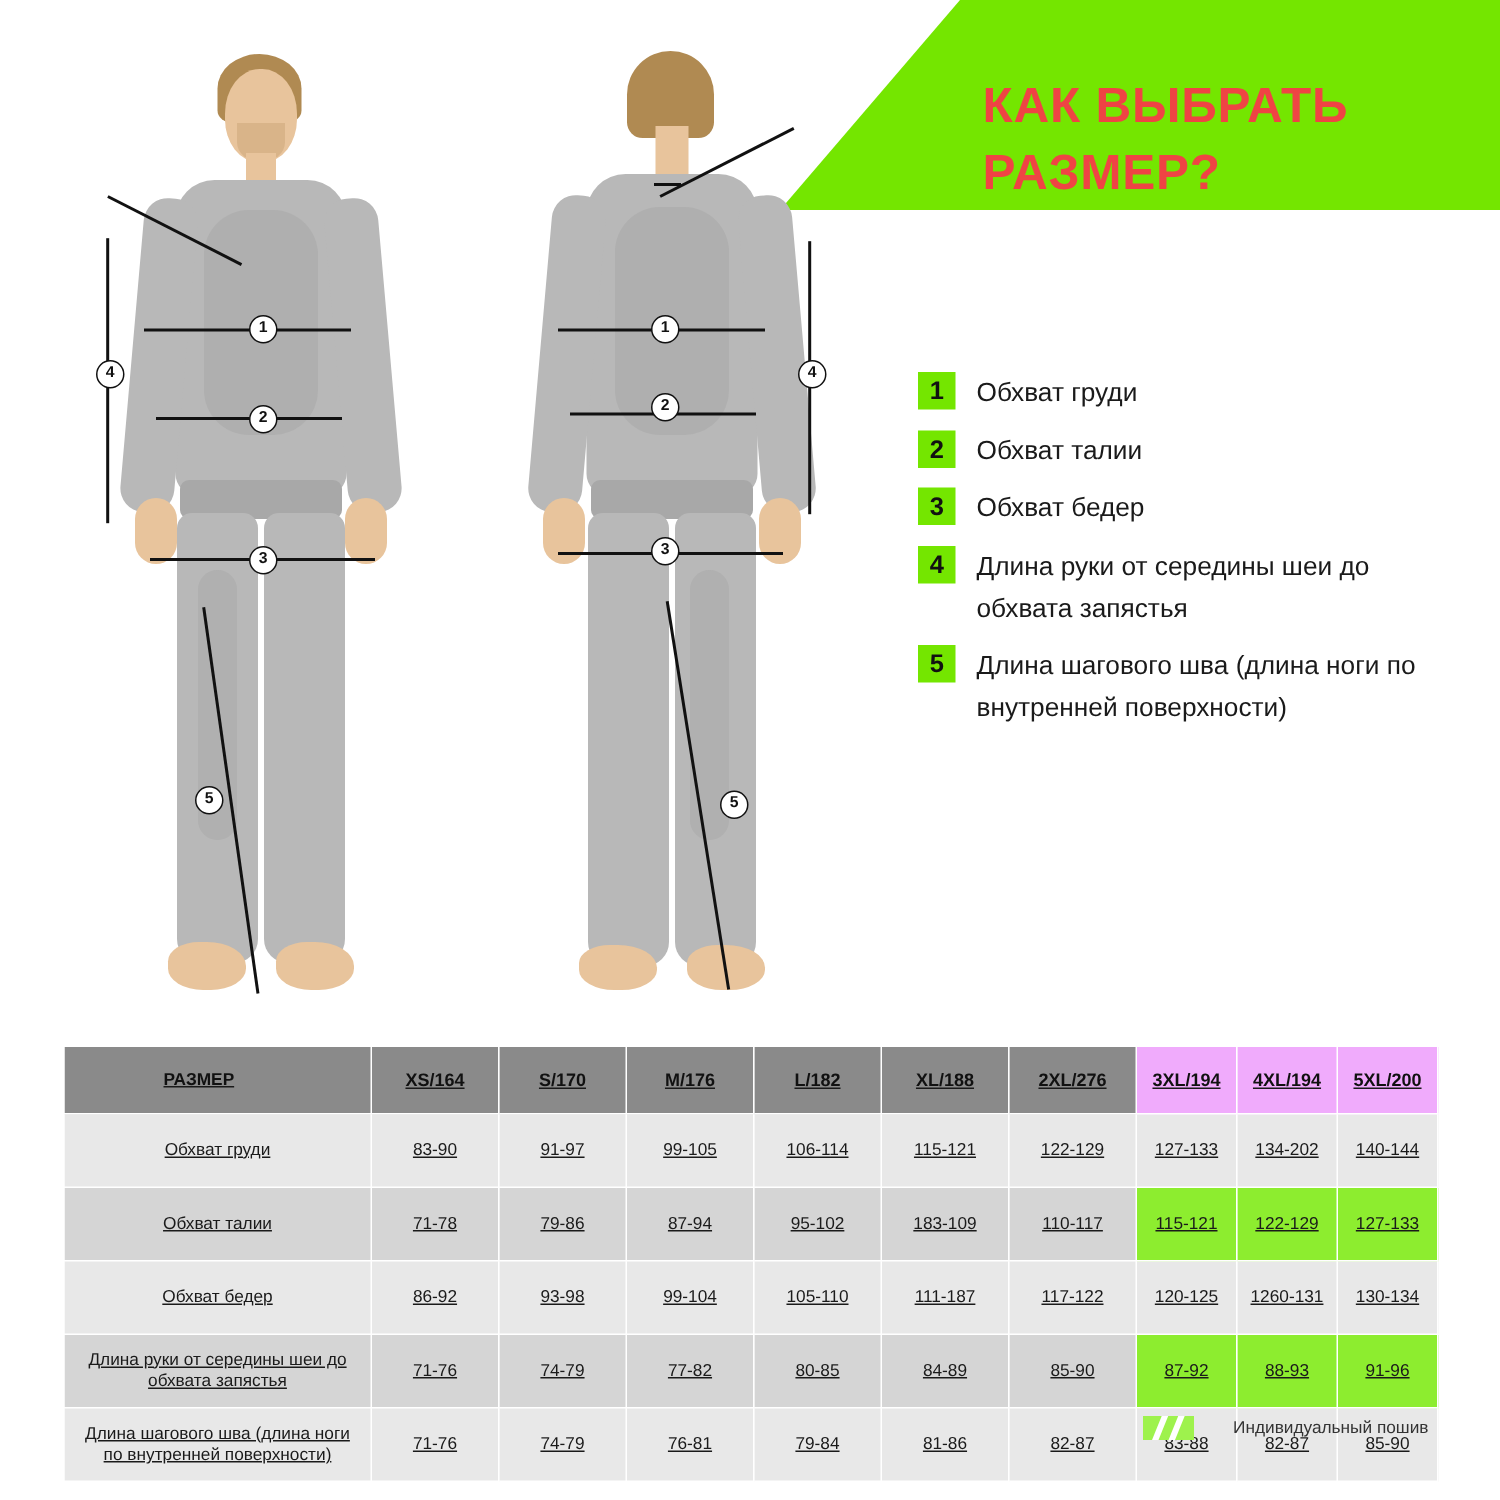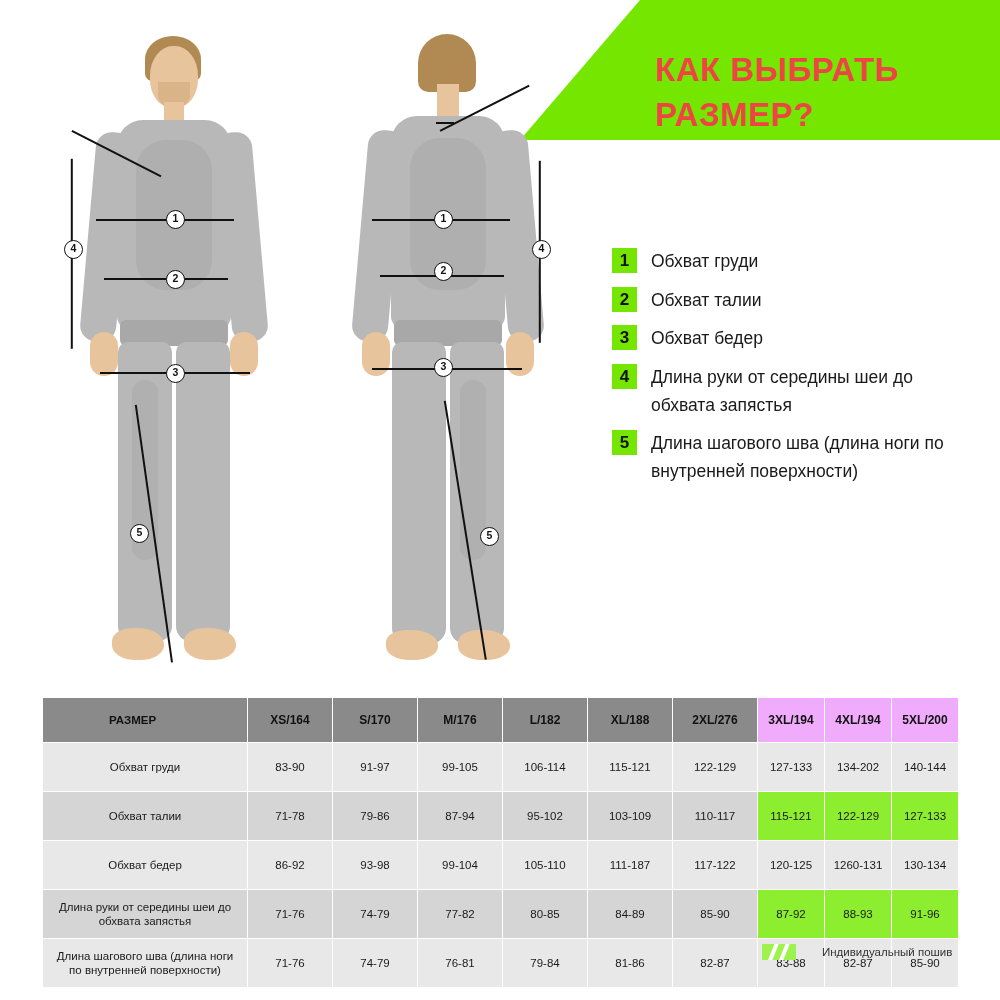--- a/index.html
+++ b/index.html
@@ -107,6 +107,7 @@
     top: 697px;
     left: 42px;
     width: 916px;
+    text-decoration: underline;
   }
   table {
     border-collapse: collapse;

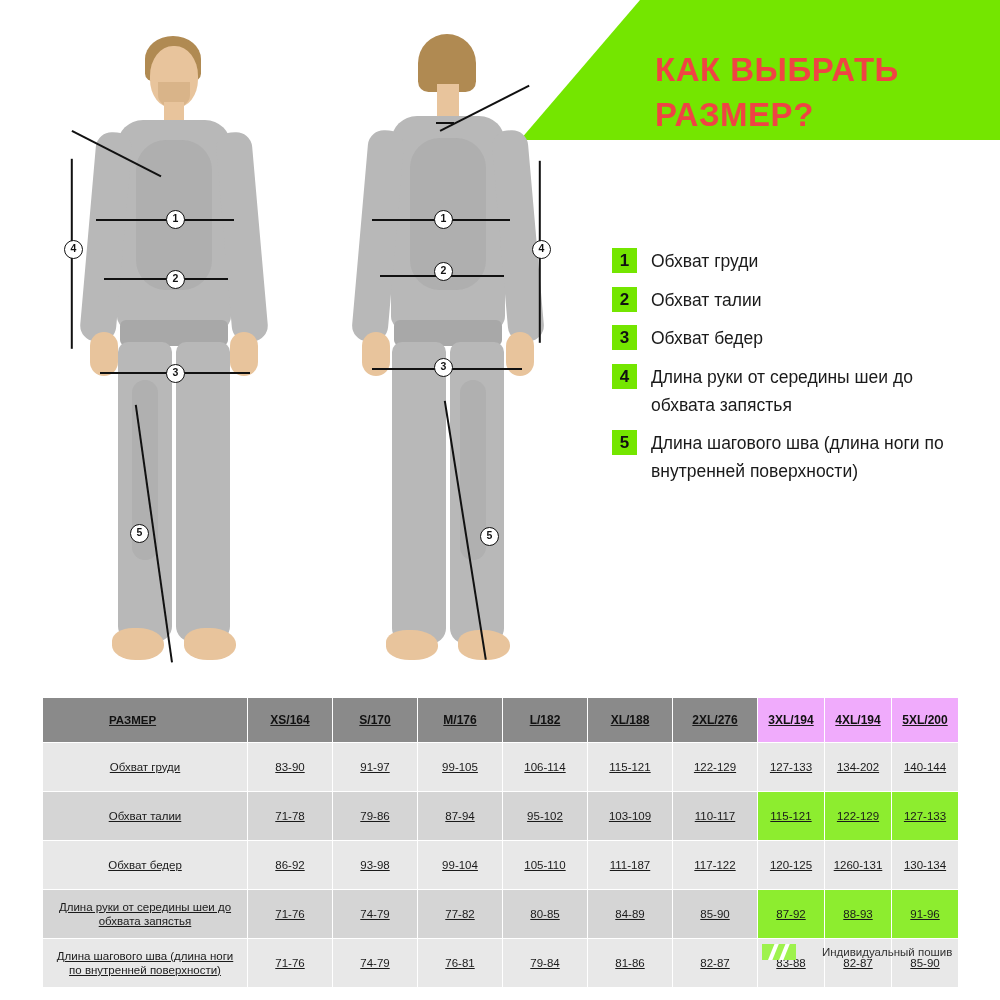--- a/index.html
+++ b/index.html
@@ -372,7 +372,7 @@
         <td>79-86</td>
         <td>87-94</td>
         <td>95-102</td>
-        <td>103-109</td>
+        <td>183-109</td>
         <td>110-117</td>
         <td class="green-cell">115-121</td>
         <td class="green-cell">122-129</td>

